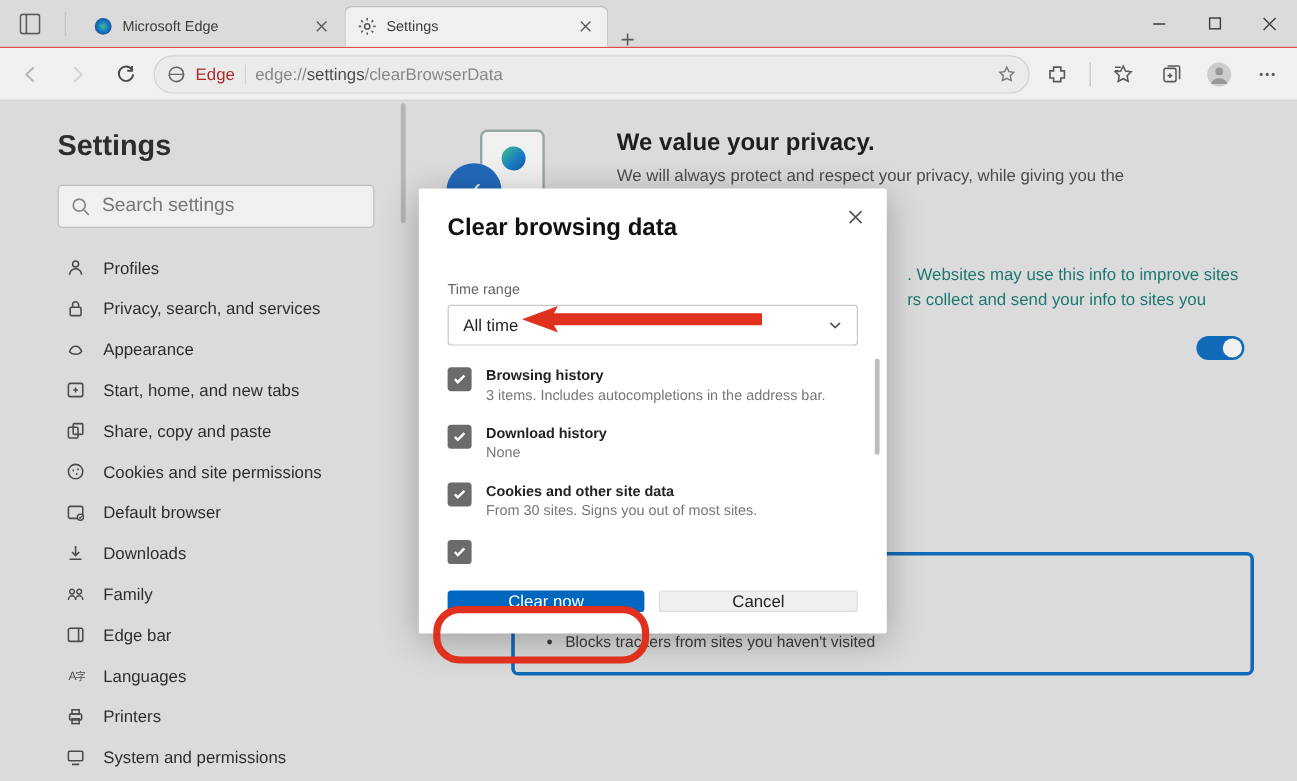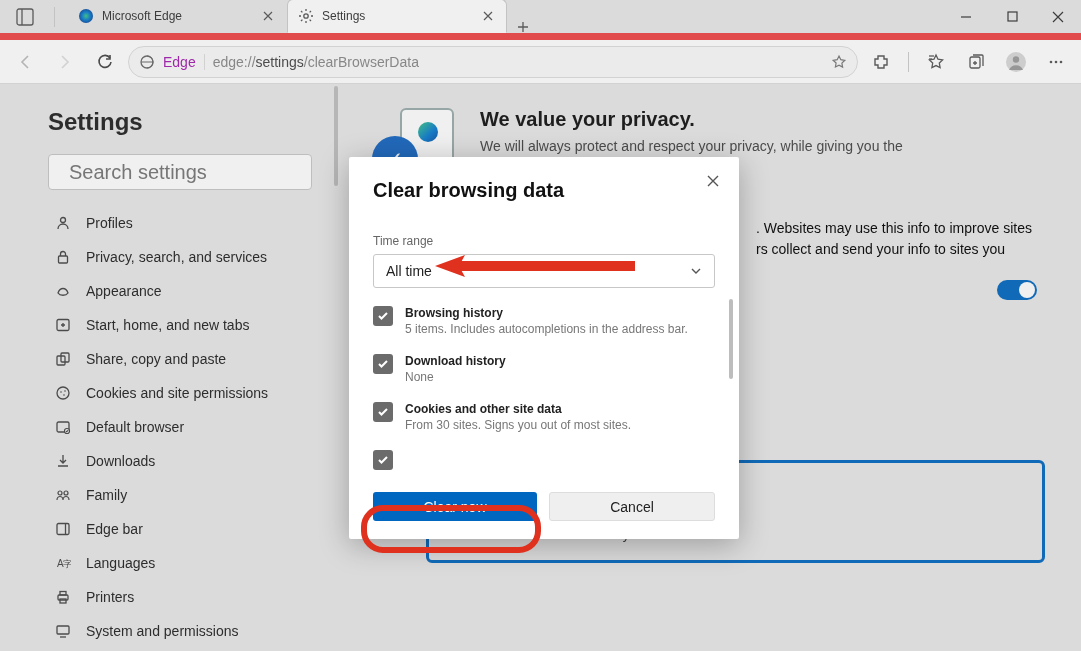--- a/index.html
+++ b/index.html
@@ -6,7 +6,7 @@
 body { width: 1081px; height: 651px; background: #e8e8e8; overflow: hidden; position: relative; }
 
 
-.titlebar { height: 40px; background: #e8e8e8; display: flex; align-items: stretch; border-bottom: 7px solid #ef4444; }
+.titlebar { height: 40px; background: #e8e8e8; display: flex; align-items: stretch; border-bottom: 1px solid #ef4444; }
 .titlebar-left { display: flex; align-items: center; padding: 0 8px; gap: 8px; }
 .tab-panel-icon { width: 18px; height: 18px; }
 .vdiv { width: 1px; height: 20px; background: #ccc; margin: 0 4px; }

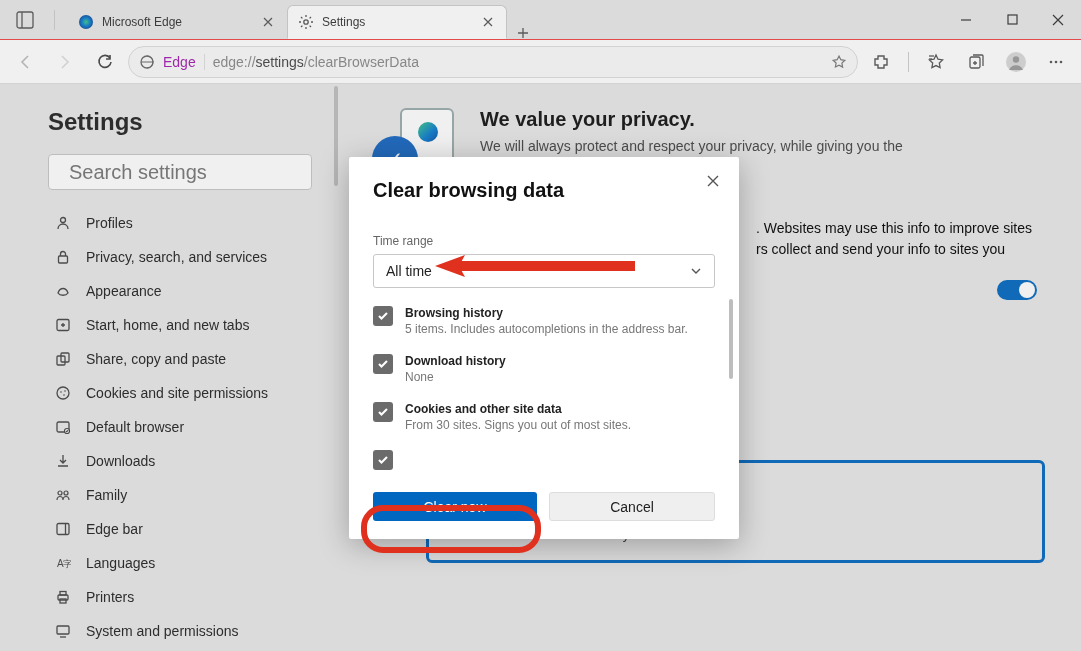--- a/index.html
+++ b/index.html
@@ -26,7 +26,7 @@
 .tbtn.disabled { color: #bbb; }
 .addr { flex: 1; height: 32px; border: 1px solid #ddd; border-radius: 16px; display: flex; align-items: center; padding: 0 10px; gap: 8px; font-size: 14px; color: #666; background: #fafafa; }
 .addr .addr-icon { width: 16px; height: 16px; color: #666; }
-.addr .addr-label { color: #a21caf; }
+.addr .addr-label { color: #b91c1c; }
 .addr .addr-sep { width: 1px; height: 16px; background: #ddd; }
 .addr .addr-url { color: #888; }
 .addr .addr-url .bold { color: #444; font-weight: 500; }

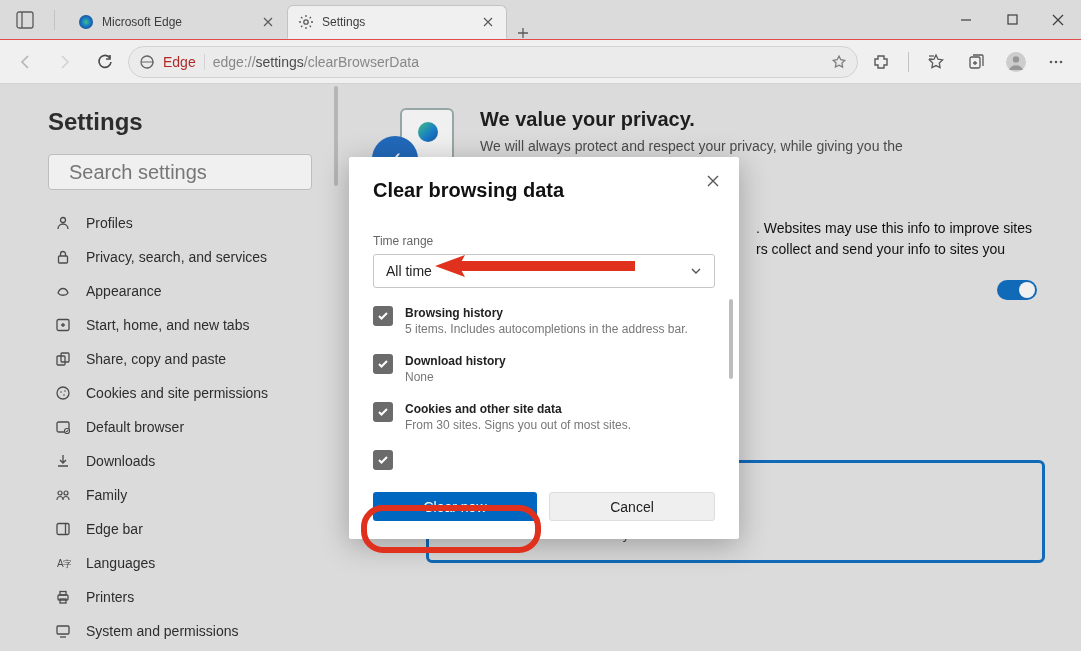--- a/index.html
+++ b/index.html
@@ -45,7 +45,7 @@
 
 
 .main { flex: 1; padding: 24px 36px; overflow: hidden; }
-.privacy-head { display: flex; gap: 4px; align-items: flex-start; margin-bottom: 40px; }
+.privacy-head { display: flex; gap: 38px; align-items: flex-start; margin-bottom: 40px; }
 .priv-illus { width: 110px; height: 80px; position: relative; }
 .priv-illus .card-back { position: absolute; width: 54px; height: 66px; border: 2px solid #9aa; border-radius: 6px; left: 34px; top: 0; background: #fff; }
 .priv-illus .card-front { position: absolute; width: 46px; height: 46px; border-radius: 50%; background: #1566c2; left: 6px; top: 28px; display: flex; align-items: center; justify-content: center; }

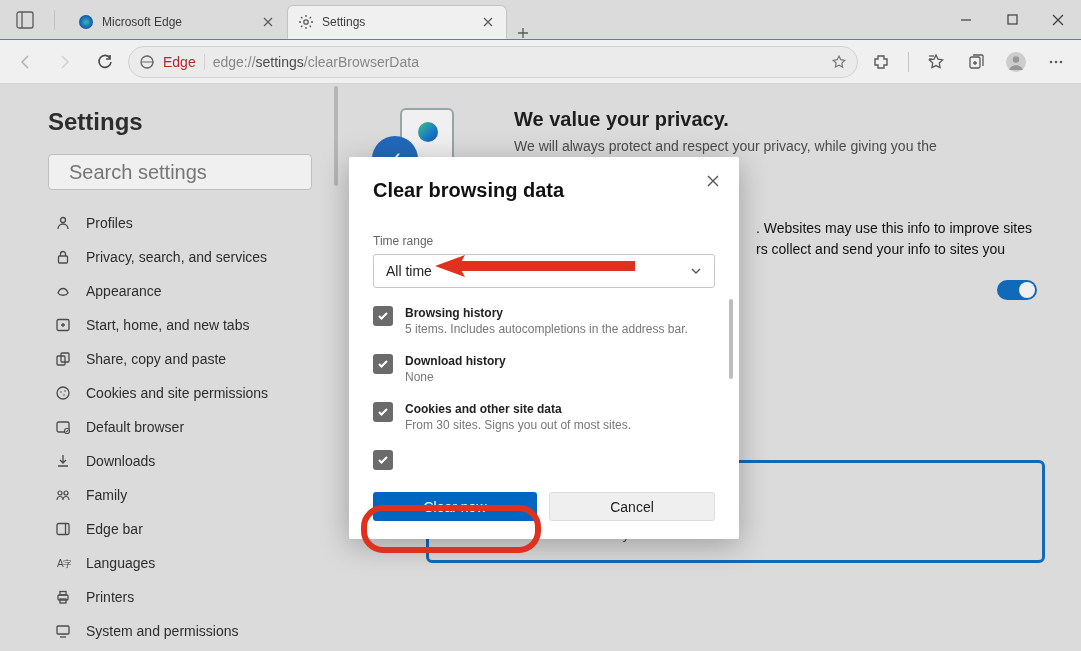--- a/index.html
+++ b/index.html
@@ -37,7 +37,7 @@
 .sidebar { width: 330px; padding: 24px 18px 0 48px; }
 .sidebar h1 { font-size: 24px; font-weight: 600; color: #222; margin-bottom: 18px; }
 .search-box { height: 36px; border: 1px solid #c7c7c7; background: #fff; border-radius: 4px; display: flex; align-items: center; padding: 0 10px; gap: 10px; margin-bottom: 16px; color: #888; }
-.search-box input { border: none; outline: none; flex: 1; font-size: 20px; background: transparent; }
+.search-box input { border: none; outline: none; flex: 1; font-size: 16px; background: transparent; }
 .side-list { list-style: none; }
 .side-item { display: flex; align-items: center; gap: 14px; padding: 8px 6px; font-size: 14px; color: #222; border-radius: 4px; }
 .side-item .icon { width: 18px; height: 18px; color: #444; display: flex; align-items: center; justify-content: center; }

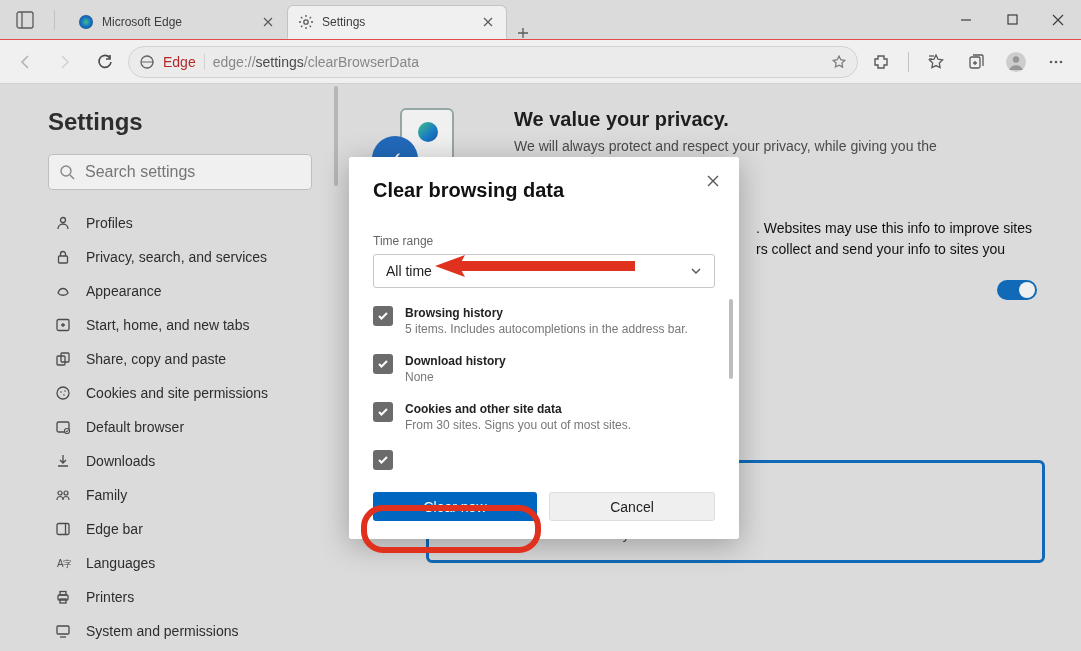--- a/index.html
+++ b/index.html
@@ -54,7 +54,7 @@
 .privacy-text h2 { font-size: 20px; font-weight: 600; color: #111; margin-bottom: 6px; }
 .privacy-text p { font-size: 14px; color: #444; line-height: 1.4; }
 .privacy-text a { color: #0067c0; text-decoration: underline; }
-.context-p { font-size: 14px; color: #000000; margin: 0 0 20px 0; line-height: 1.5; }
+.context-p { font-size: 14px; color: #0f766e; margin: 0 0 20px 0; line-height: 1.5; }
 .toggle-row { display: flex; justify-content: flex-end; padding-right: 8px; margin-bottom: 40px; }
 .toggle { width: 40px; height: 20px; background: #0067c0; border-radius: 10px; position: relative; }
 .toggle::after { content: ""; position: absolute; right: 2px; top: 2px; width: 16px; height: 16px; background: #fff; border-radius: 50%; }

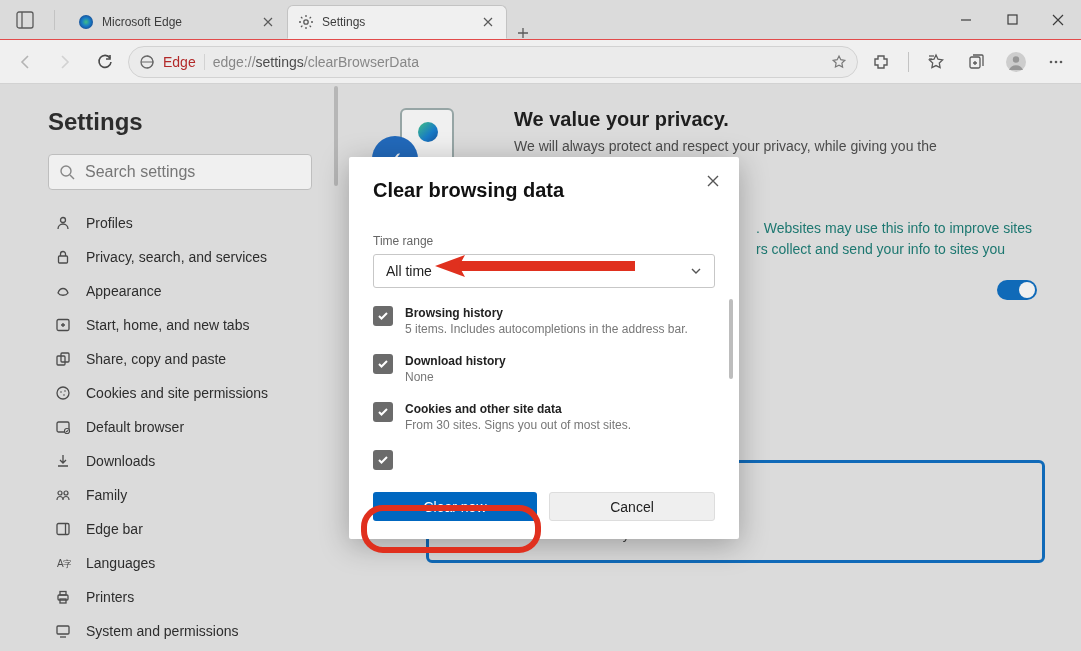--- a/index.html
+++ b/index.html
@@ -445,7 +445,7 @@
           </div>
         <div class="check-text">
             <div class="ct-title">Browsing history</div>
-            <div class="ct-sub">5 items. Includes autocompletions in the address bar.</div>
+            <div class="ct-sub">3 items. Includes autocompletions in the address bar.</div>
           </div>
       </div>
       <div class="check-item">

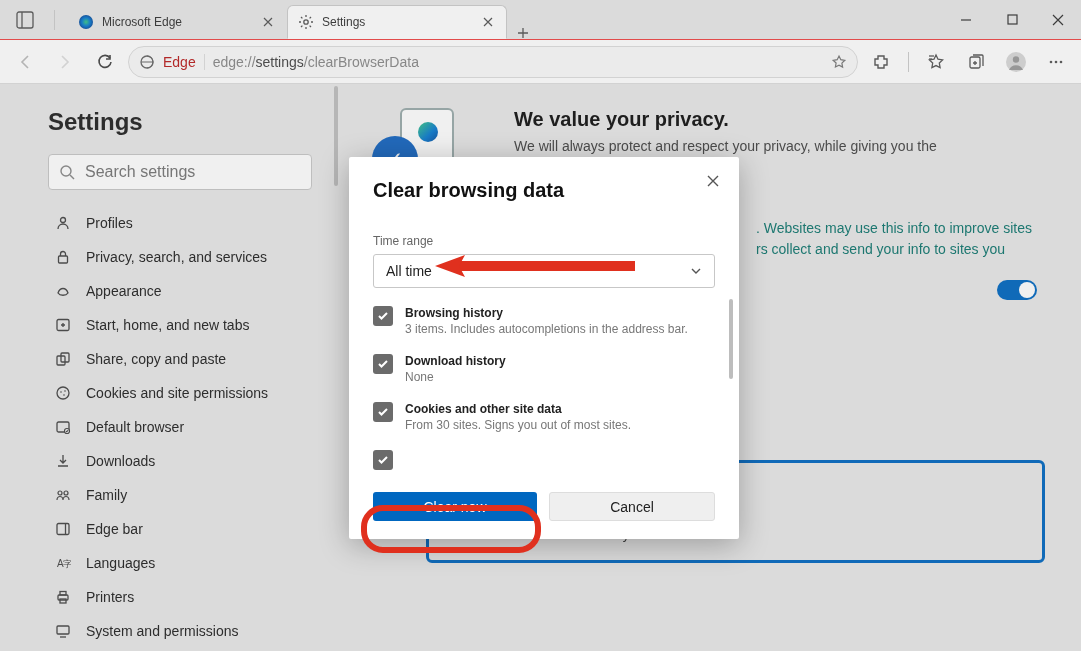--- a/index.html
+++ b/index.html
@@ -80,7 +80,7 @@
 .check-text .ct-sub { font-size: 12px; color: #777; margin-top: 2px; }
 .dialog-scroll { position: absolute; right: 6px; top: 142px; width: 4px; height: 80px; background: #bdbdbd; border-radius: 2px; }
 .dialog-buttons { display: flex; gap: 12px; padding: 0 24px; margin-top: 22px; position: relative; }
-.btn { flex: 1; height: 29px; border-radius: 3px; font-size: 14px; display: flex; align-items: center; justify-content: center; }
+.btn { flex: 1; height: 18px; border-radius: 3px; font-size: 14px; display: flex; align-items: center; justify-content: center; }
 .btn.primary { background: #0067c0; color: #fff; font-weight: 500; }
 .btn.secondary { background: #efefef; color: #222; border: 1px solid #ddd; }
 

